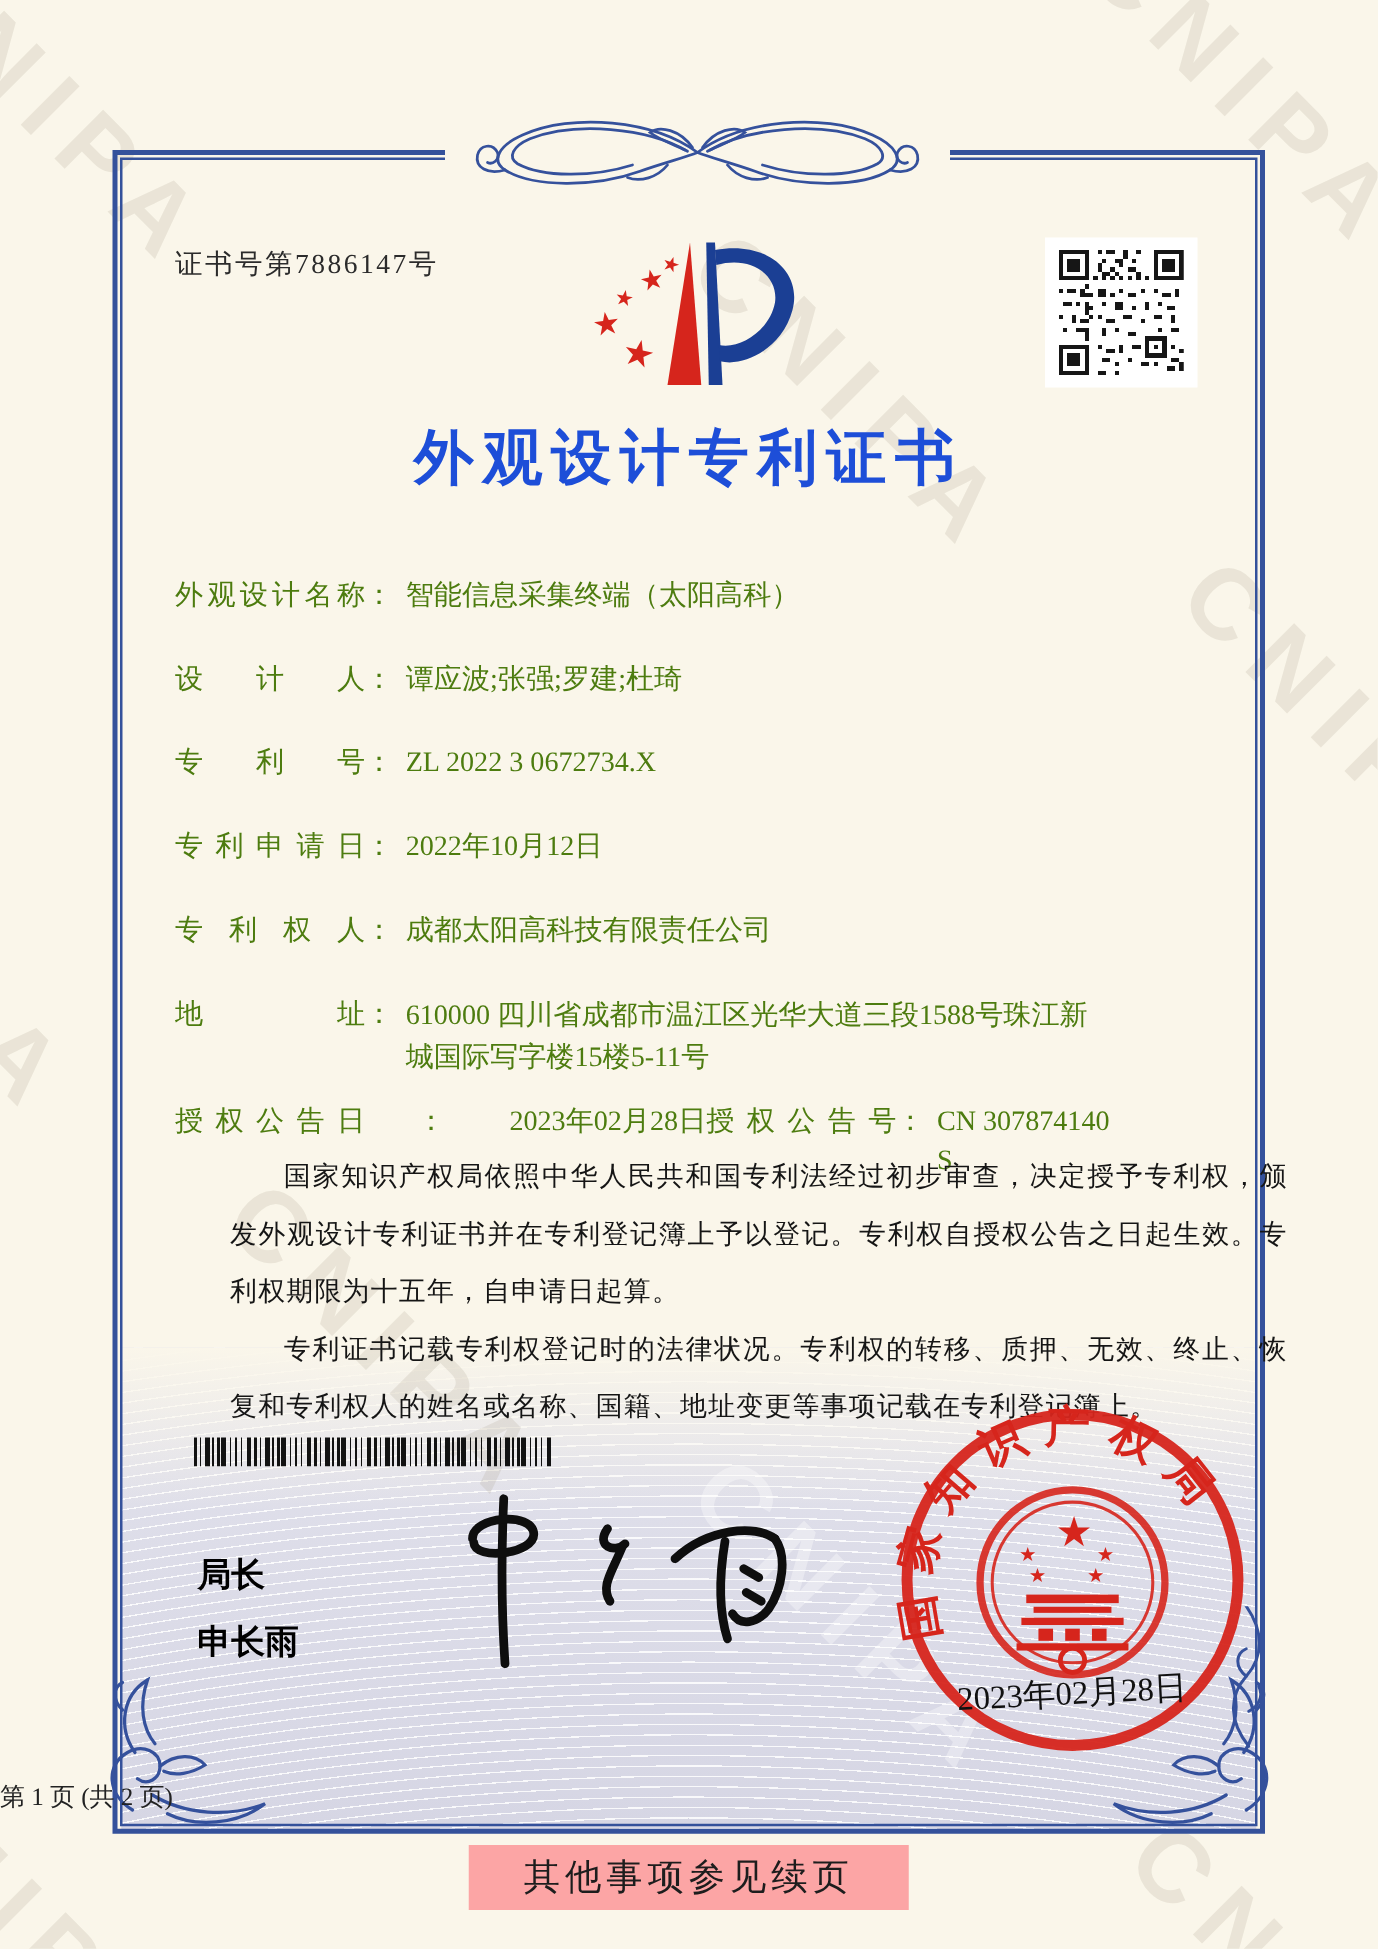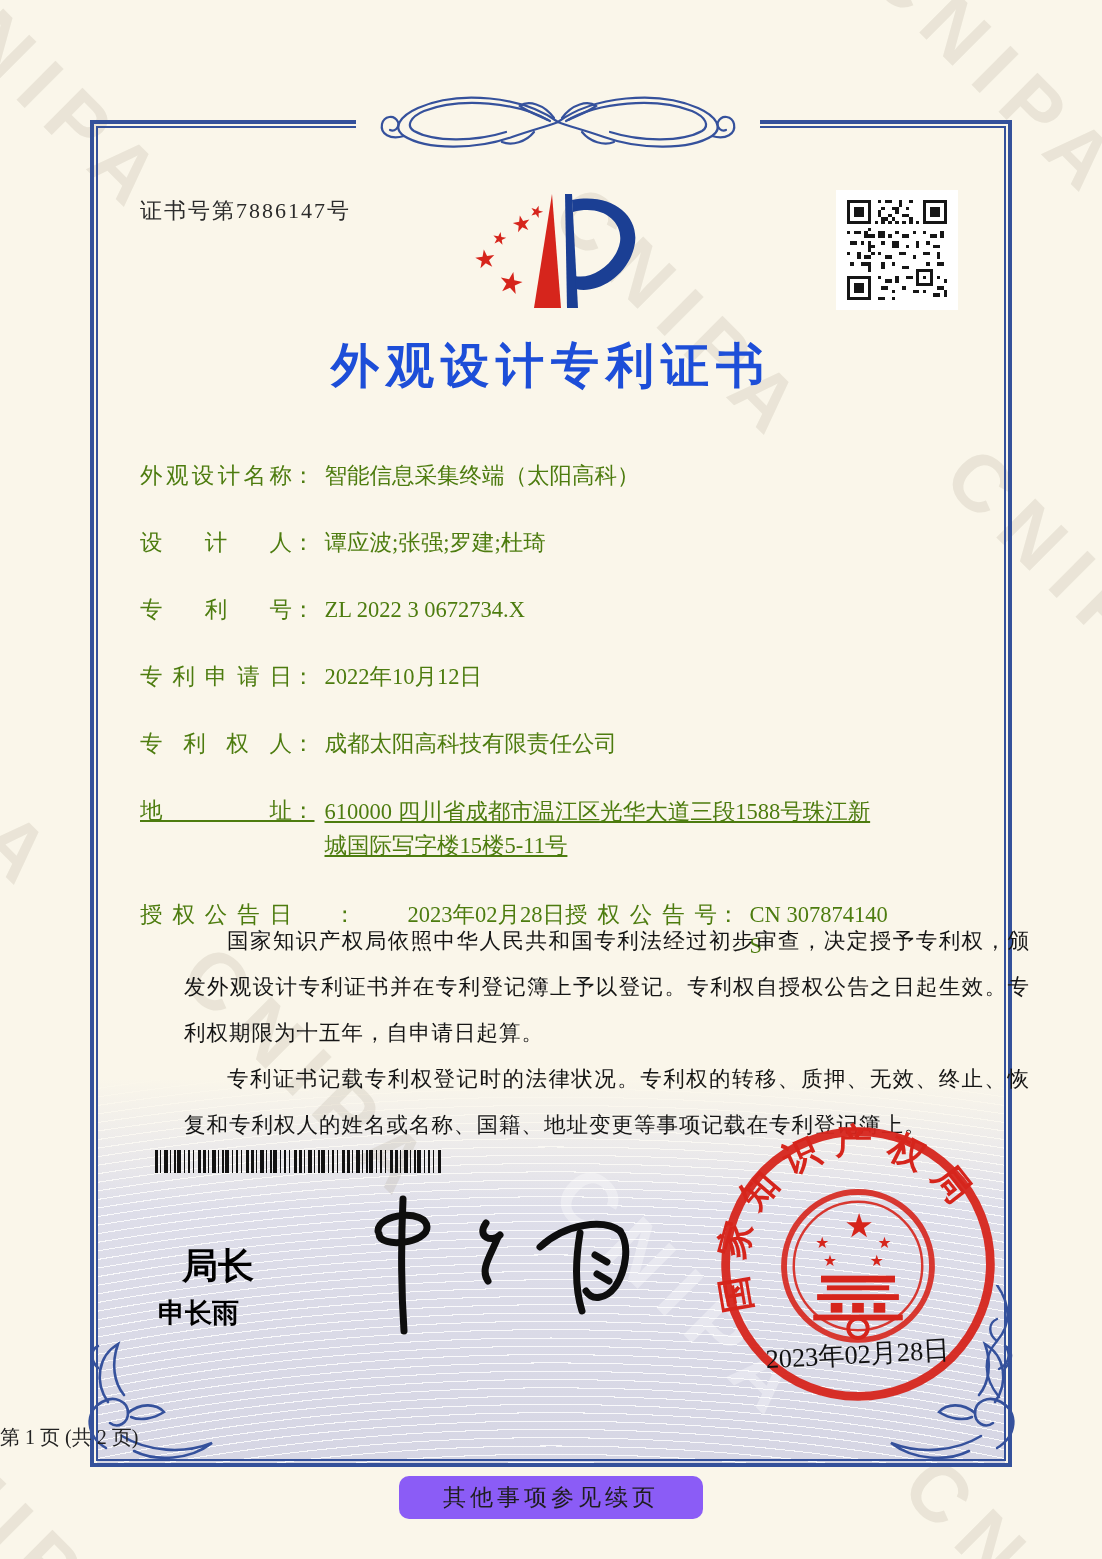--- a/index.html
+++ b/index.html
@@ -43,7 +43,7 @@
   .flabel{display:inline-block;width:152px;text-align:justify;text-align-last:justify;flex:none;}
   .fcolon{flex:none;margin-right:10px;}
   .fvalue{flex:1;}
-  .frow.addr{text-decoration:underline;}
+  .frow.addr{margin-bottom:18px;}
   .frow.addr .fvalue{max-width:566px;line-height:34px;}
   .dualrow{display:flex;line-height:31px;}
   .dualgroup1{display:flex;width:425px;flex:none;justify-content:space-between;}

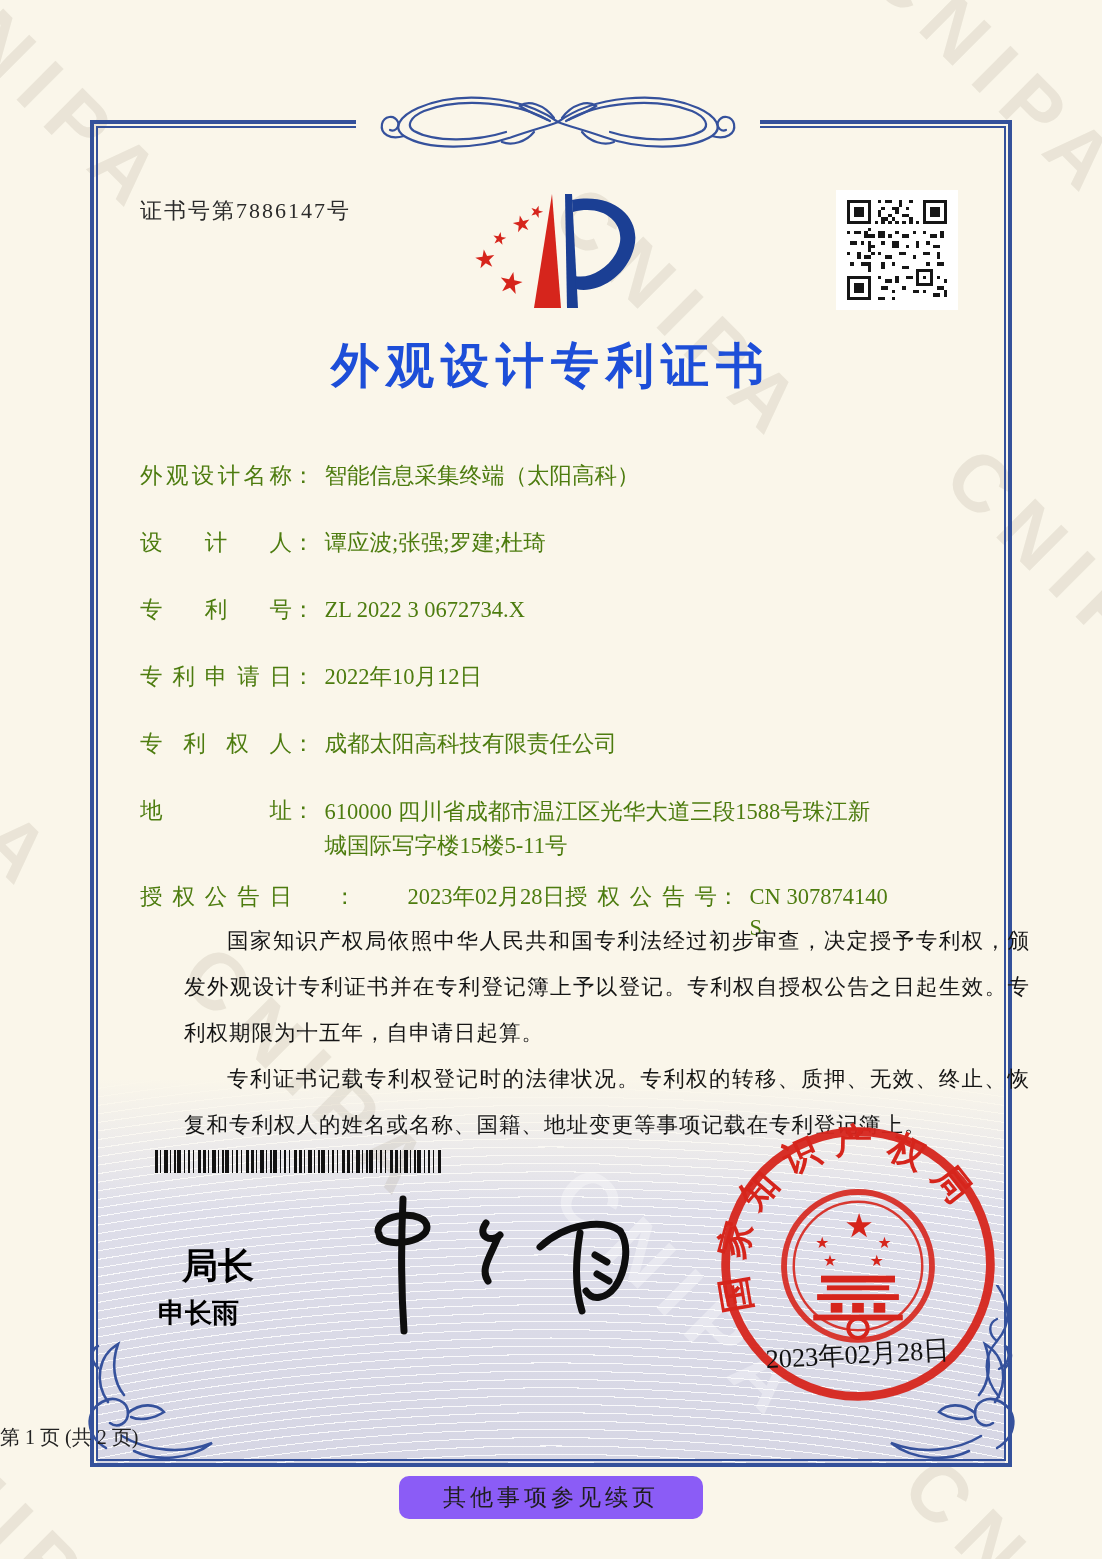--- a/index.html
+++ b/index.html
@@ -61,8 +61,8 @@
         #121212 29px 30px,rgba(0,0,0,0) 30px 33px,#121212 33px 35px,rgba(0,0,0,0) 35px 38px,
         #121212 38px 39px,rgba(0,0,0,0) 39px 43px,#121212 43px 46px,rgba(0,0,0,0) 46px 48px);}
 
-  .sig-title{left:158px;top:1242px;font-size:36px;font-weight:bold;color:#000;
-      font-family:"Liberation Sans",sans-serif;z-index:5;margin-left:24px;}
+  .sig-title{left:158px;top:1242px;font-size:27px;font-weight:bold;color:#000;
+      font-family:"Liberation Sans",sans-serif;z-index:5;}
   .sig-name{left:158px;top:1295px;font-size:27px;font-weight:bold;color:#000;
       font-family:Liberation Serif, serif;z-index:5;}
   .sig-script{left:318px;top:1185px;z-index:5;}

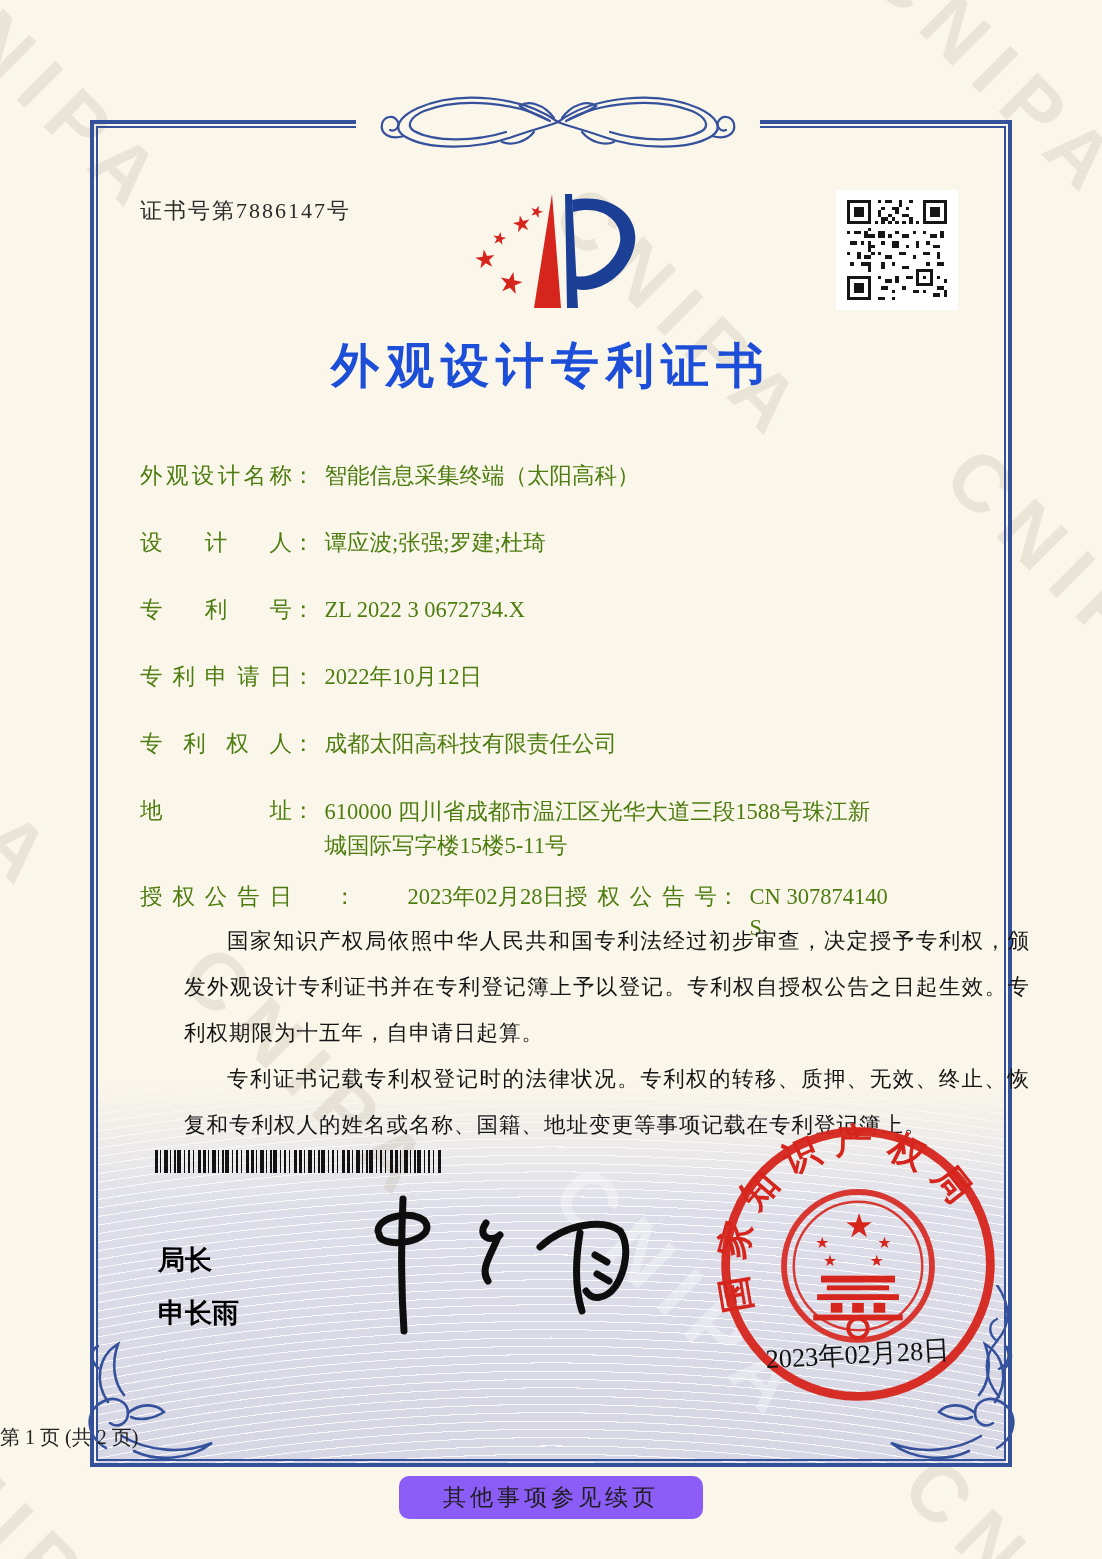--- a/index.html
+++ b/index.html
@@ -71,8 +71,8 @@
 
   .pagefoot{left:0;top:1424px;width:1102px;text-align:left;font-size:20px;color:#222;z-index:5;}
 
-  .contnote{left:50%;top:1476px;transform:translateX(-50%);background:#8b5cf6;
-      padding:6px 44px;font-size:23px;color:#1d1d1d;letter-spacing:4px;z-index:5;white-space:nowrap;border-radius:10px;}
+  .contnote{left:50%;top:1476px;transform:translateX(-50%);background:#fca5a5;
+      padding:6px 44px;font-size:29px;color:#1d1d1d;letter-spacing:4px;z-index:5;white-space:nowrap;}
 </style>
 </head>
 <body>

